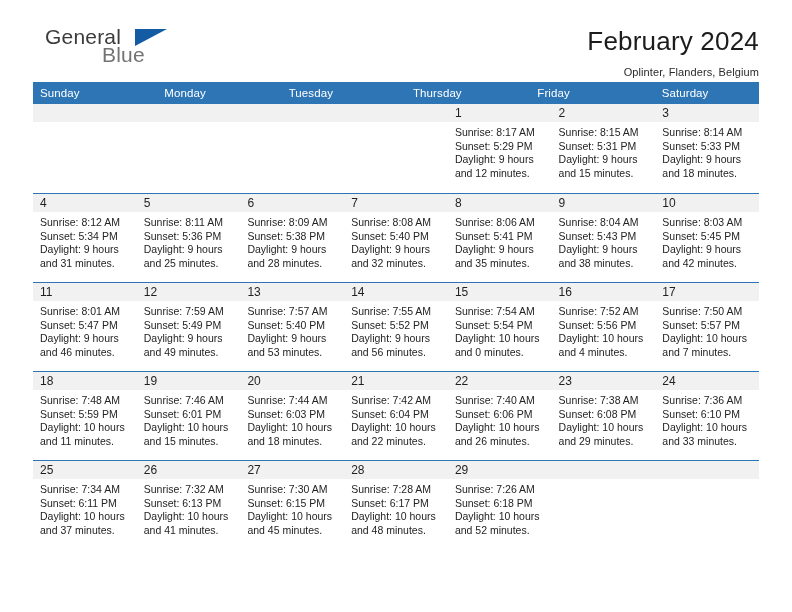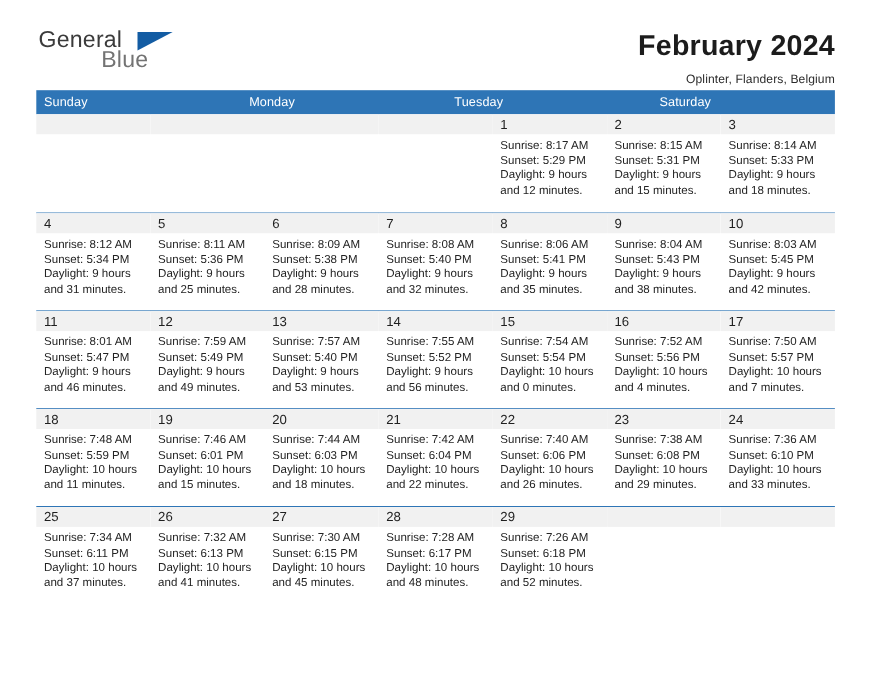--- a/index.html
+++ b/index.html
@@ -30,6 +30,7 @@
     height: 72px;
     padding-top: 26px;
     box-sizing: border-box;
+    margin-left: 10px;
   }
   .brand {
     position: relative;

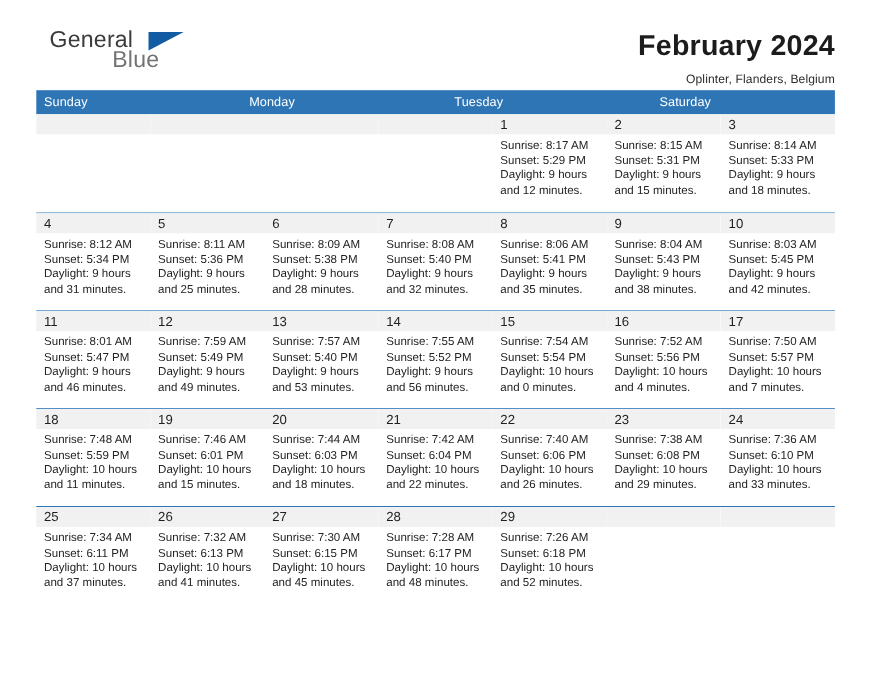--- a/index.html
+++ b/index.html
@@ -71,7 +71,7 @@
   }
   .cal-title {
     font-size: 26px;
-    font-weight: bold;
+    font-weight: normal;
     color: #1c1c1c;
     line-height: 30px;
     letter-spacing: .2px;

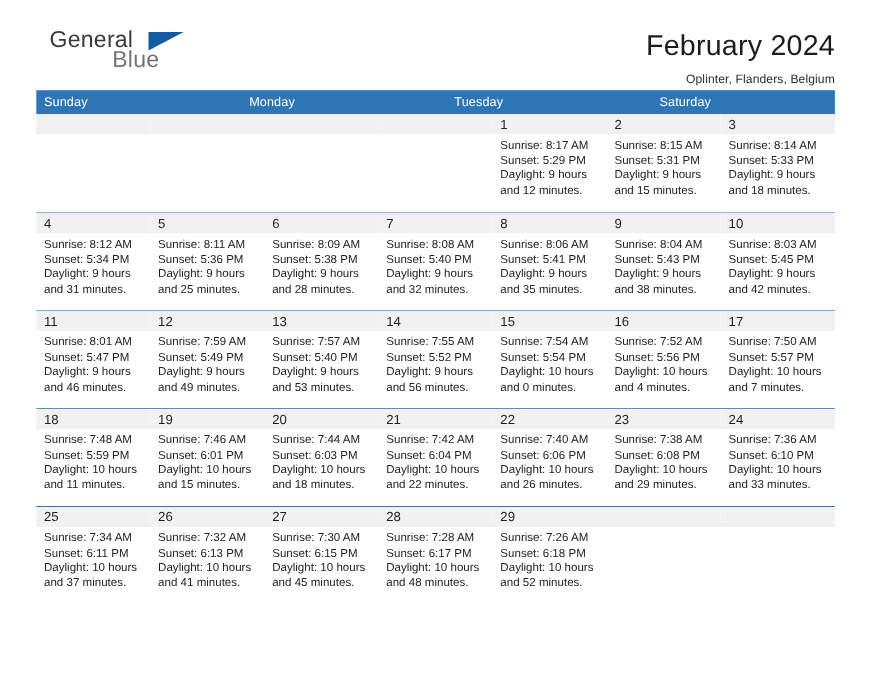--- a/index.html
+++ b/index.html
@@ -165,6 +165,7 @@
       <div class="weekday">Sunday</div>
       <div class="weekday">Monday</div>
       <div class="weekday">Tuesday</div>
+      <div class="weekday">Thursday</div>
       <div class="weekday">Saturday</div>
     </div>
 

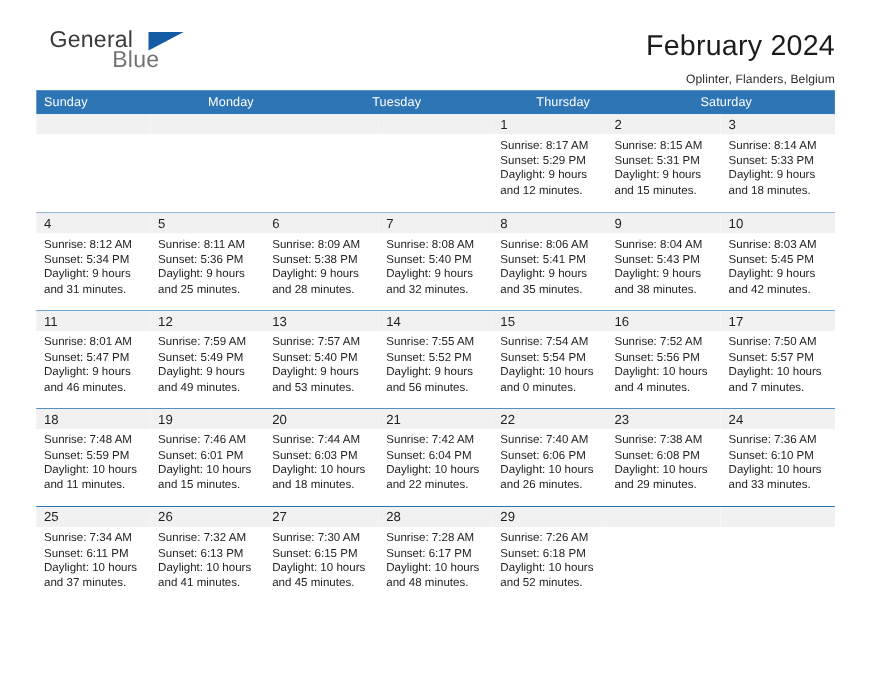--- a/index.html
+++ b/index.html
@@ -166,6 +166,7 @@
       <div class="weekday">Monday</div>
       <div class="weekday">Tuesday</div>
       <div class="weekday">Thursday</div>
+      <div class="weekday">Friday</div>
       <div class="weekday">Saturday</div>
     </div>
 

